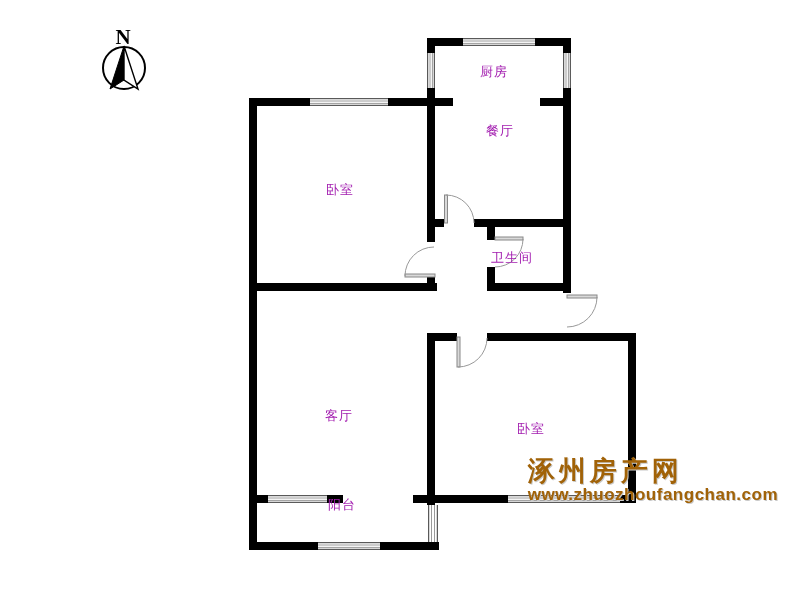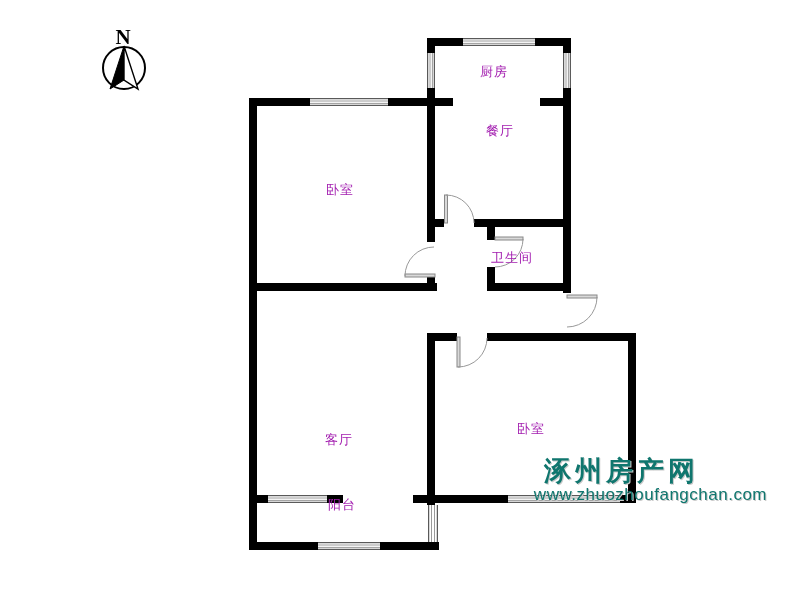--- a/index.html
+++ b/index.html
@@ -142,7 +142,7 @@
   <div class="room-label" style="left:500px;top:130px">餐厅</div>
   <div class="room-label" style="left:340px;top:189px">卧室</div>
   <div class="room-label" style="left:512px;top:257px">卫生间</div>
-  <div class="room-label" style="left:339px;top:439px">客厅</div>
+  <div class="room-label" style="left:339px;top:415px">客厅</div>
   <div class="room-label" style="left:531px;top:428px">卧室</div>
   <div class="room-label" style="left:342px;top:504px">阳台</div>
 

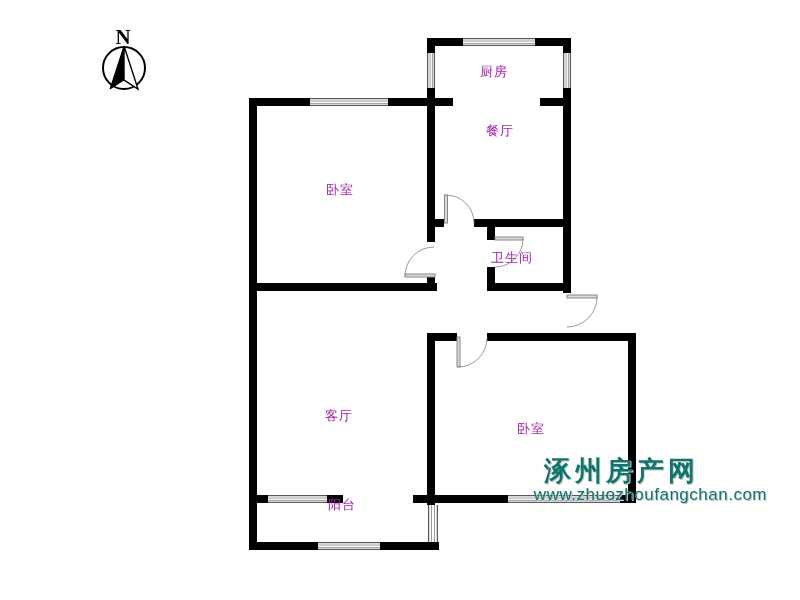--- a/index.html
+++ b/index.html
@@ -10,7 +10,7 @@
               color:#a21caf;white-space:nowrap;letter-spacing:1px;}
   .compass-n{position:absolute;left:123px;top:37px;transform:translate(-50%,-50%);
              font-family:"Liberation Serif","DejaVu Serif",serif;font-size:21px;font-weight:bold;color:#000;}
-  .watermark{position:absolute;top:457px;right:33px;text-align:center;color:#0f766e;
+  .watermark{position:absolute;top:457px;right:22px;text-align:left;color:#a16207;
              text-shadow:1px 1px 0 #c9c9c9;}
   .wm-name{font-size:27px;font-weight:bold;letter-spacing:4px;padding-right:58px;line-height:1.05;}
   .wm-url{font-size:17px;font-weight:normal;letter-spacing:0.5px;line-height:1.0;margin-top:1px;}

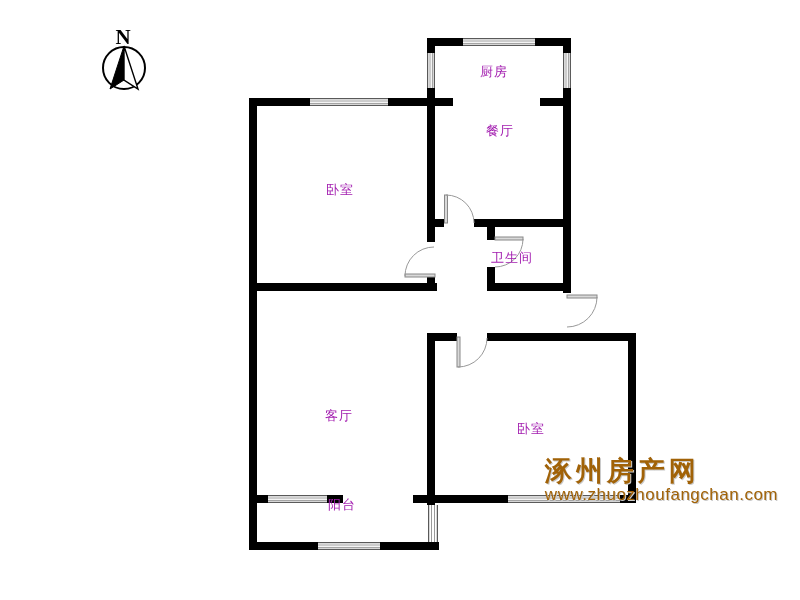--- a/index.html
+++ b/index.html
@@ -13,7 +13,7 @@
   .watermark{position:absolute;top:457px;right:22px;text-align:left;color:#a16207;
              text-shadow:1px 1px 0 #c9c9c9;}
   .wm-name{font-size:27px;font-weight:bold;letter-spacing:4px;padding-right:58px;line-height:1.05;}
-  .wm-url{font-size:17px;font-weight:normal;letter-spacing:0.5px;line-height:1.0;margin-top:1px;}
+  .wm-url{font-size:17px;font-weight:bold;letter-spacing:0.5px;line-height:1.0;margin-top:1px;}
 </style>
 </head>
 <body>

